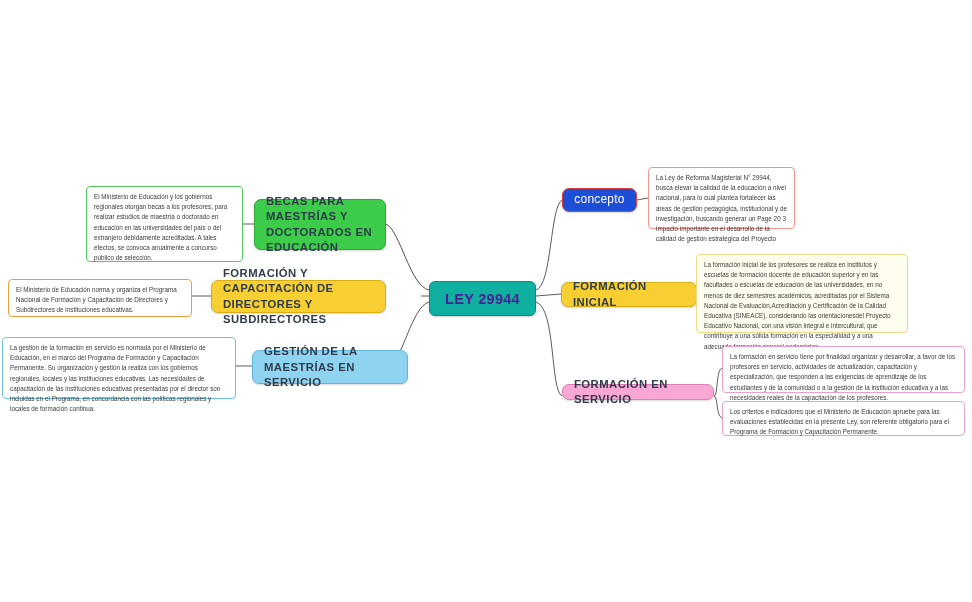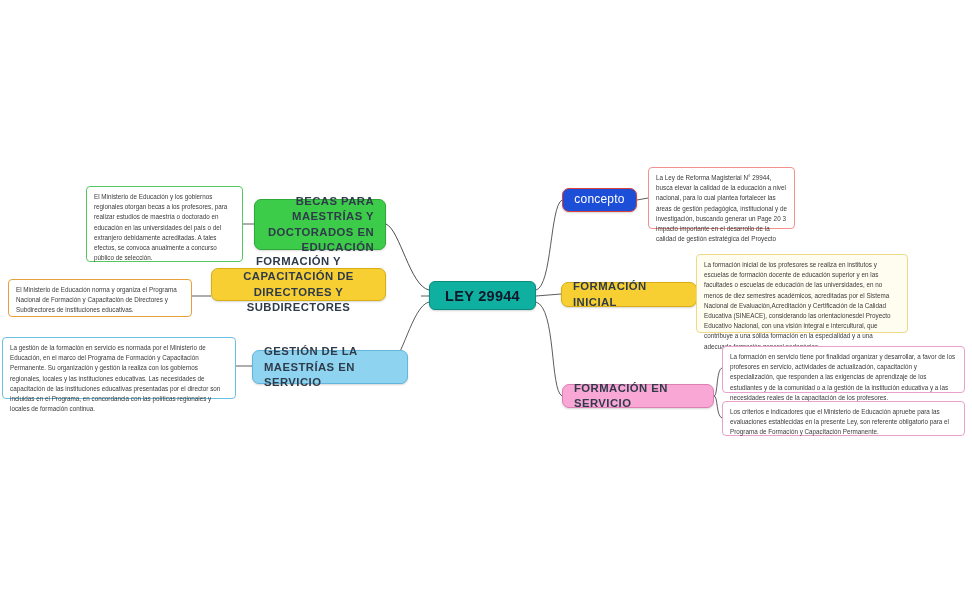--- a/index.html
+++ b/index.html
@@ -64,7 +64,7 @@
     color: #2f3b4a;
     box-shadow: 0 1px 2px rgba(0,0,0,0.16);
   }
-  .branch-green  { background: #3dcc4a; border: 1px solid #2ea838; text-align: right; }
+  .branch-green  { background: #3dcc4a; border: 1px solid #2ea838; }
   .branch-yellow { background: #f7cf33; border: 1px solid #d8ae14; }
   .branch-blue   { background: #8ed4f0; border: 1px solid #62b6db; }
   .branch-red    { background: #1d4ed8; border: 1px solid #d8413d;

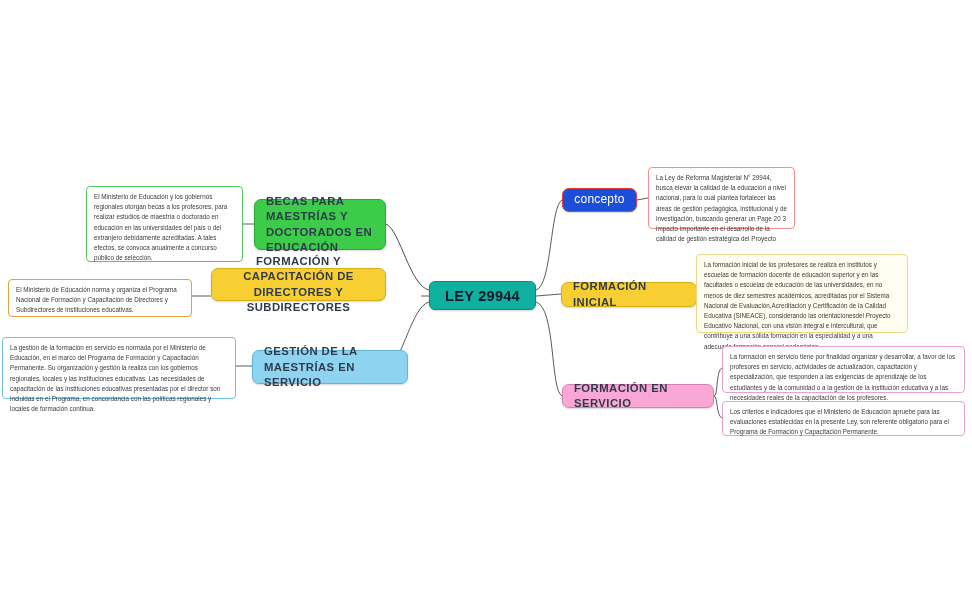--- a/index.html
+++ b/index.html
@@ -131,7 +131,7 @@
     <span>El Ministerio de Educación y los gobiernos regionales otorgan becas a los profesores, para realizar estudios de maestría o doctorado en educación en las universidades del país o del extranjero debidamente acreditadas. A tales efectos, se convoca anualmente a concurso público de selección.</span>
   </div>
 
-  <div class="branch-node branch-yellow" style="left:211px; top:268px; width:175px; height:33px;text-align:center;">
+  <div class="branch-node branch-yellow" style="left:211px; top:280px; width:175px; height:33px;">
     <span>FORMACIÓN Y CAPACITACIÓN DE DIRECTORES Y SUBDIRECTORES</span>
   </div>
   <div class="note-box note-orange" style="left:8px; top:279px; width:184px; height:38px;">

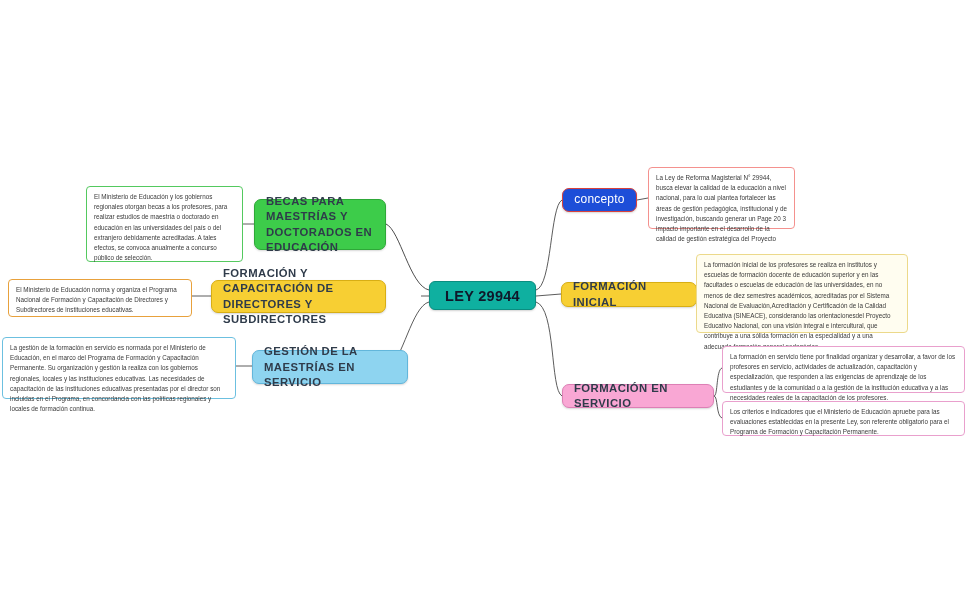--- a/index.html
+++ b/index.html
@@ -34,7 +34,7 @@
     left: 429px;
     top: 281px;
     width: 107px;
-    height: 29px;
+    height: 35px;
     background: #0fb0a0;
     border: 1px solid #0a8d80;
     border-radius: 6px;
@@ -42,7 +42,7 @@
     display: flex;
     align-items: center;
     justify-content: center;
-    color: #0f172a;
+    color: #4c1d95;
     font-size: 14.5px;
     font-weight: bold;
     letter-spacing: 0.3px;

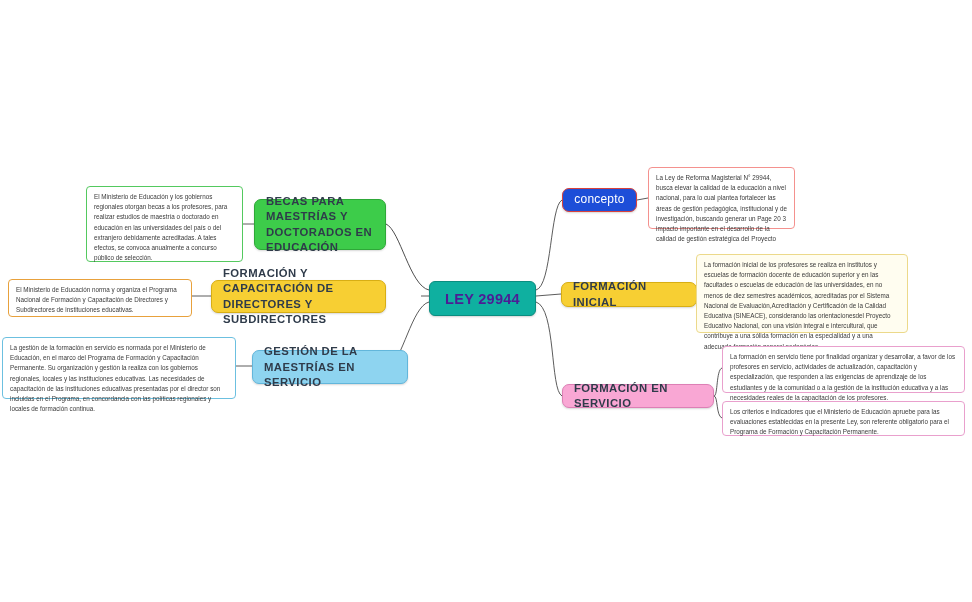--- a/index.html
+++ b/index.html
@@ -159,7 +159,7 @@
     <span>La formación inicial de los profesores se realiza en institutos y escuelas de formación docente de educación superior y en las facultades o escuelas de educación de las universidades, en no menos de diez semestres académicos, acreditadas por el Sistema Nacional de Evaluación,Acreditación y Certificación de la Calidad Educativa (SINEACE), considerando las orientacionesdel Proyecto Educativo Nacional, con una visión integral e intercultural, que contribuye a una  sólida formación en la especialidad y a una adecuada formación general pedagógica.</span>
   </div>
 
-  <div class="branch-node branch-pink" style="left:562px; top:384px; width:152px; height:24px; justify-content:center;align-items:center;">
+  <div class="branch-node branch-pink" style="left:562px; top:384px; width:152px; height:16px; justify-content:center;align-items:center;">
     <span>FORMACIÓN EN SERVICIO</span>
   </div>
   <div class="note-box note-pink" style="left:722px; top:346px; width:243px; height:47px;">

